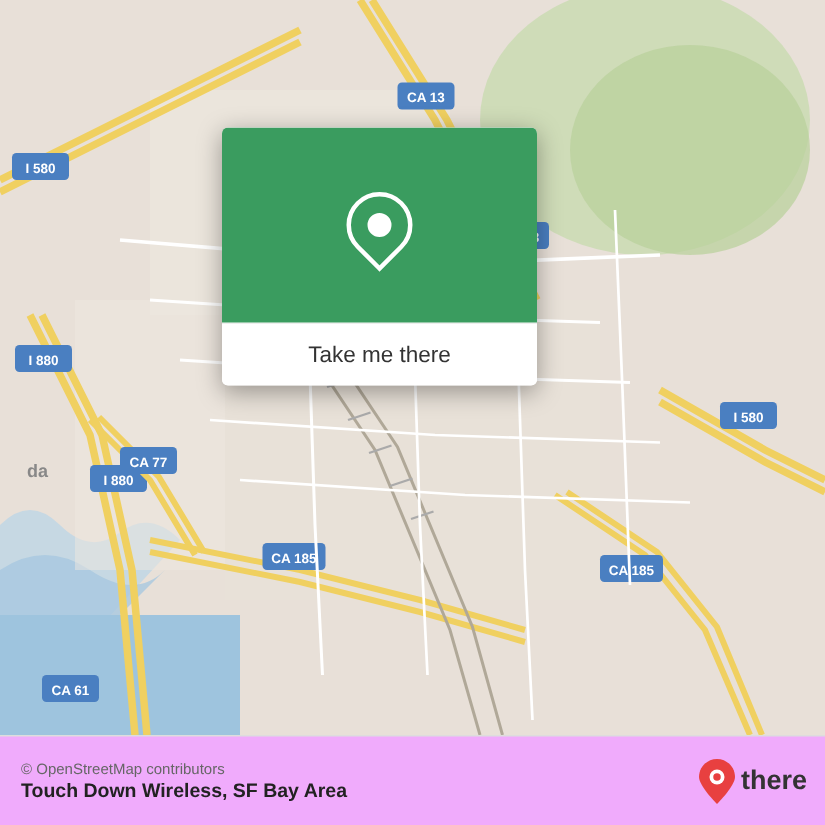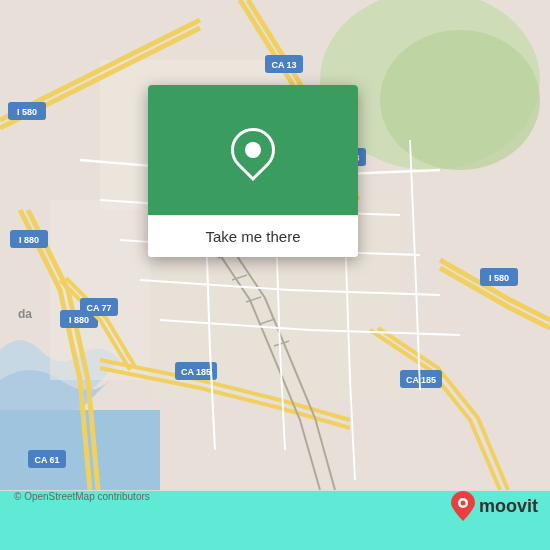--- a/index.html
+++ b/index.html
@@ -99,9 +99,9 @@
     #bottom-bar {
       width: 550px;
       height: 60px;
-      background: #5eead4;
-      display: flex;
-      align-items: flex-start;
+      background: #f0abfc;
+      display: flex;
+      align-items: center;
       justify-content: space-between;
       padding: 0 12px 0 14px;
       border-top: 1px solid #ddd;

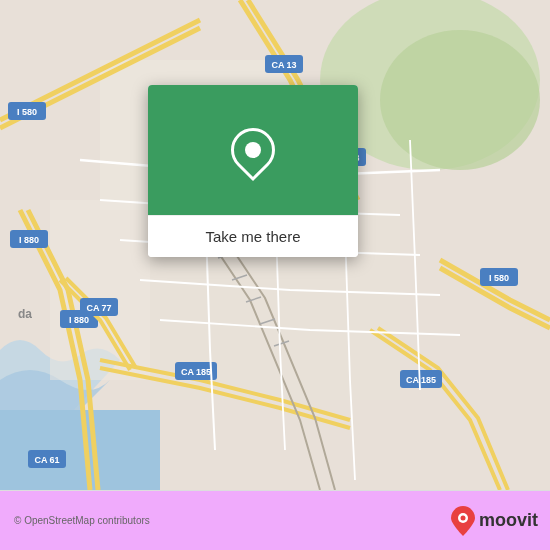--- a/index.html
+++ b/index.html
@@ -243,6 +243,7 @@
 <div id="bottom-bar">
   <div class="bottom-left">
     <span class="osm-credit">© OpenStreetMap contributors</span>
+    <span class="bottom-title">Touch Down Wireless, SF Bay Area</span>
   </div>
   <div class="moovit-logo">
 

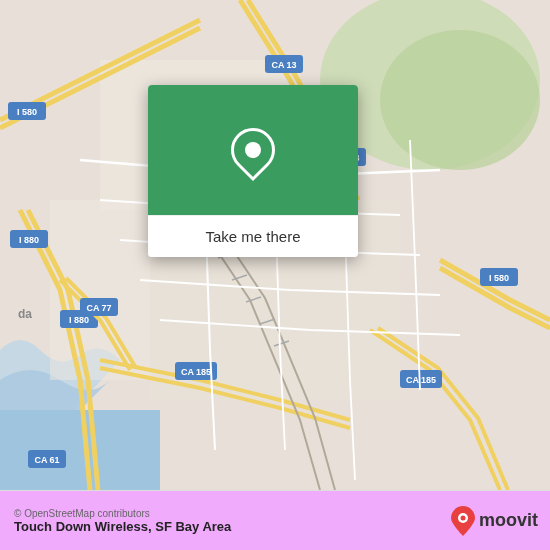--- a/index.html
+++ b/index.html
@@ -252,7 +252,7 @@
       <circle cx="12" cy="12" r="5" fill="white"></circle>
       <circle cx="12" cy="12" r="2.5" fill="#e84040"></circle>
     </svg>
-    <span class="moovit-text">moovit</span>
+    <span class="moovit-text">there</span>
   </div>
 </div>
 

